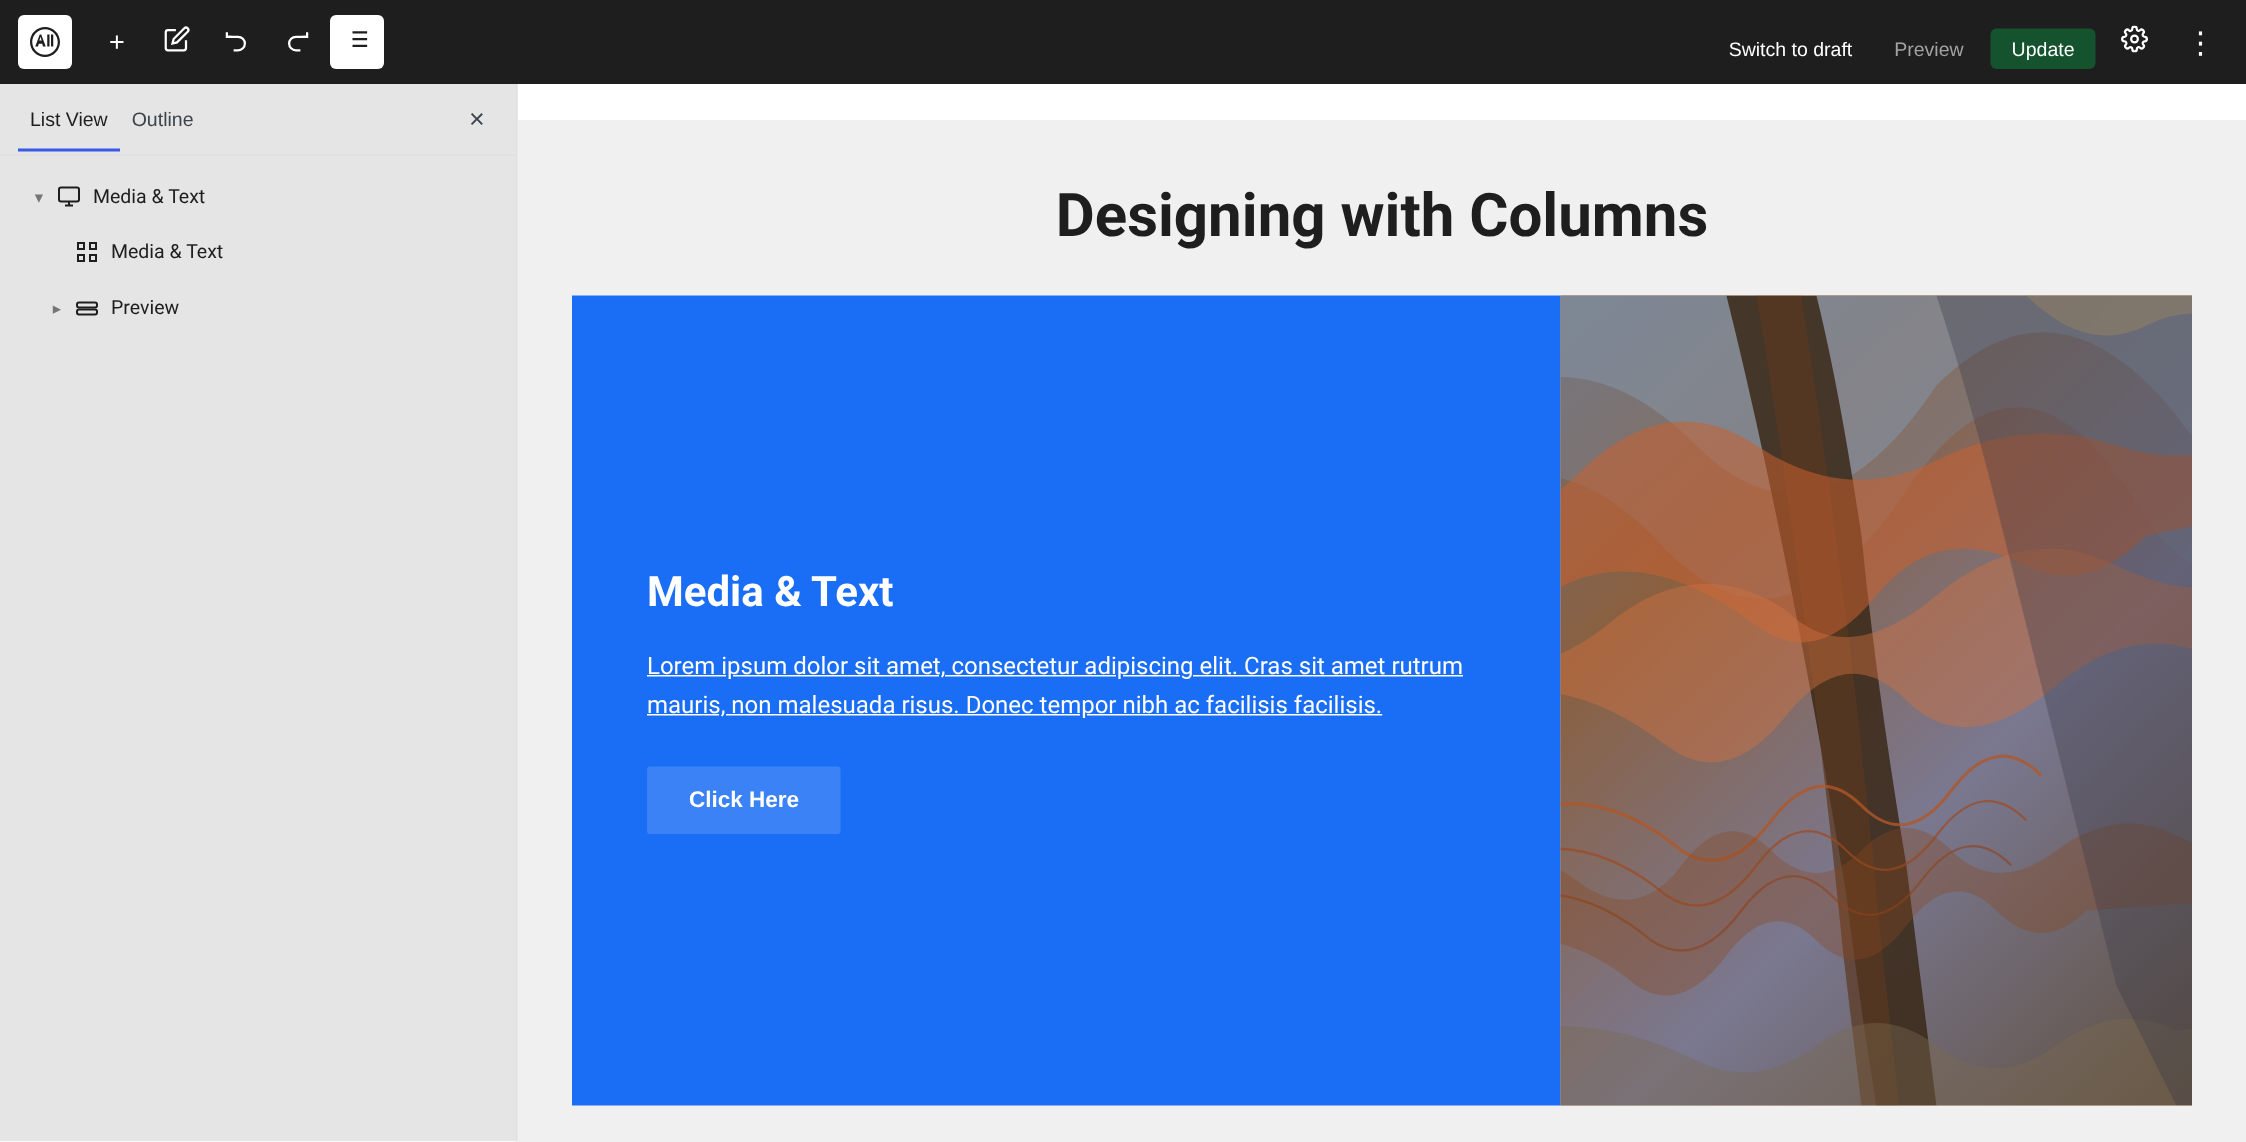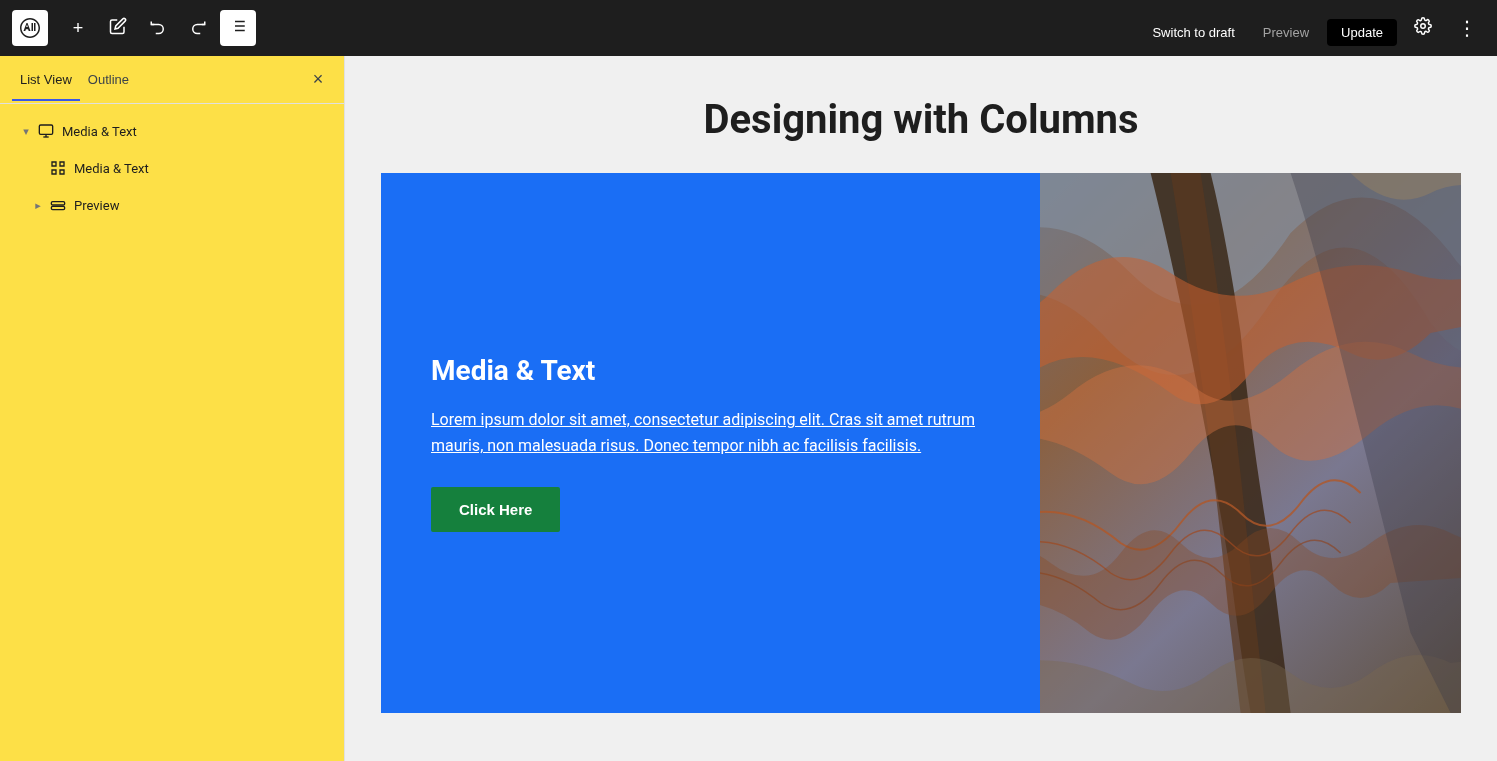--- a/index.html
+++ b/index.html
@@ -66,7 +66,7 @@
       border-radius: 4px;
     }
     .update-btn {
-      background: #000000;
+      background: #14532d;
       border: none;
       color: #fff;
       cursor: pointer;

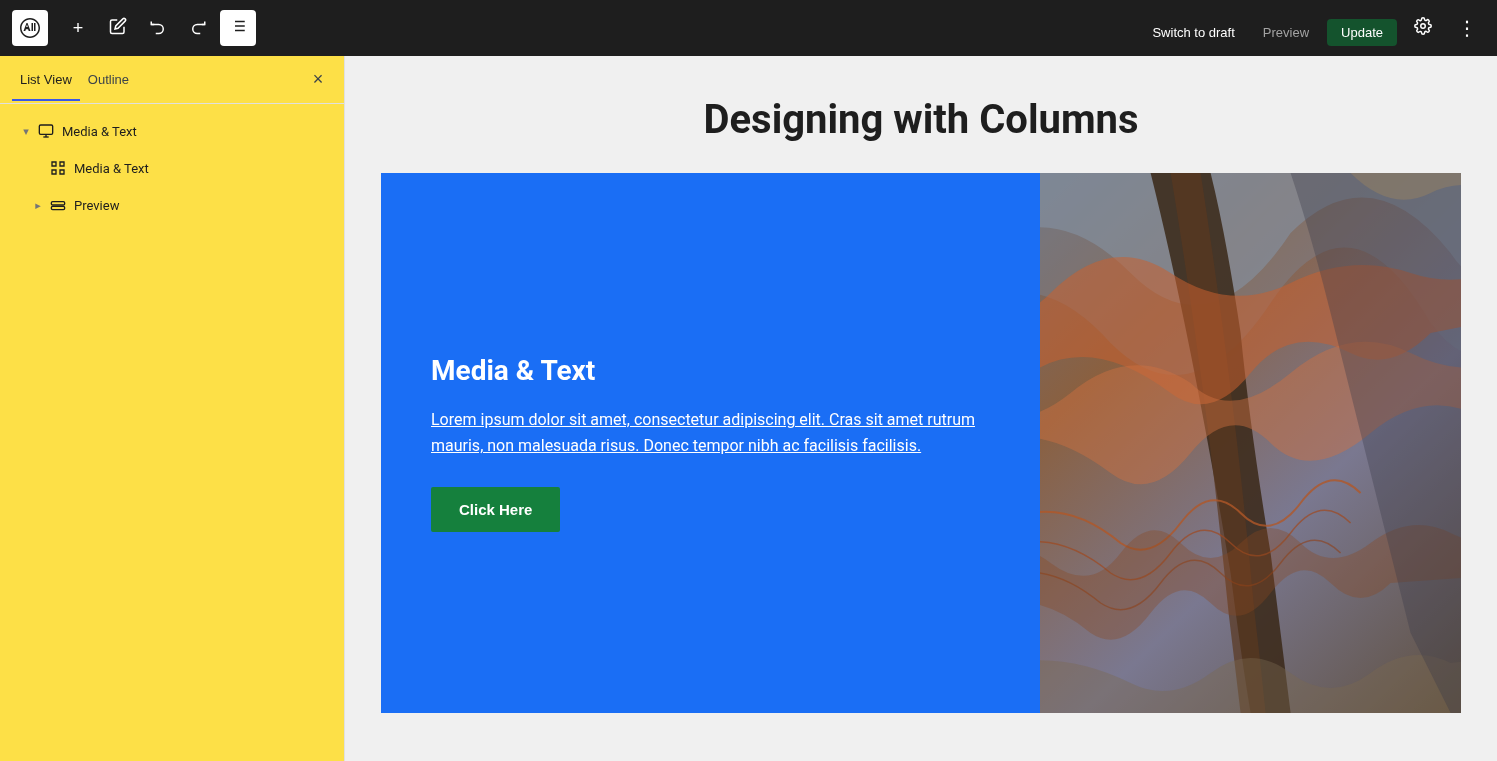--- a/index.html
+++ b/index.html
@@ -107,7 +107,7 @@
     .sidebar {
       width: 345px;
       min-width: 345px;
-      background: #fde047;
+      background: #e5e5e5;
       border-right: 1px solid #e0e0e0;
       display: flex;
       flex-direction: column;

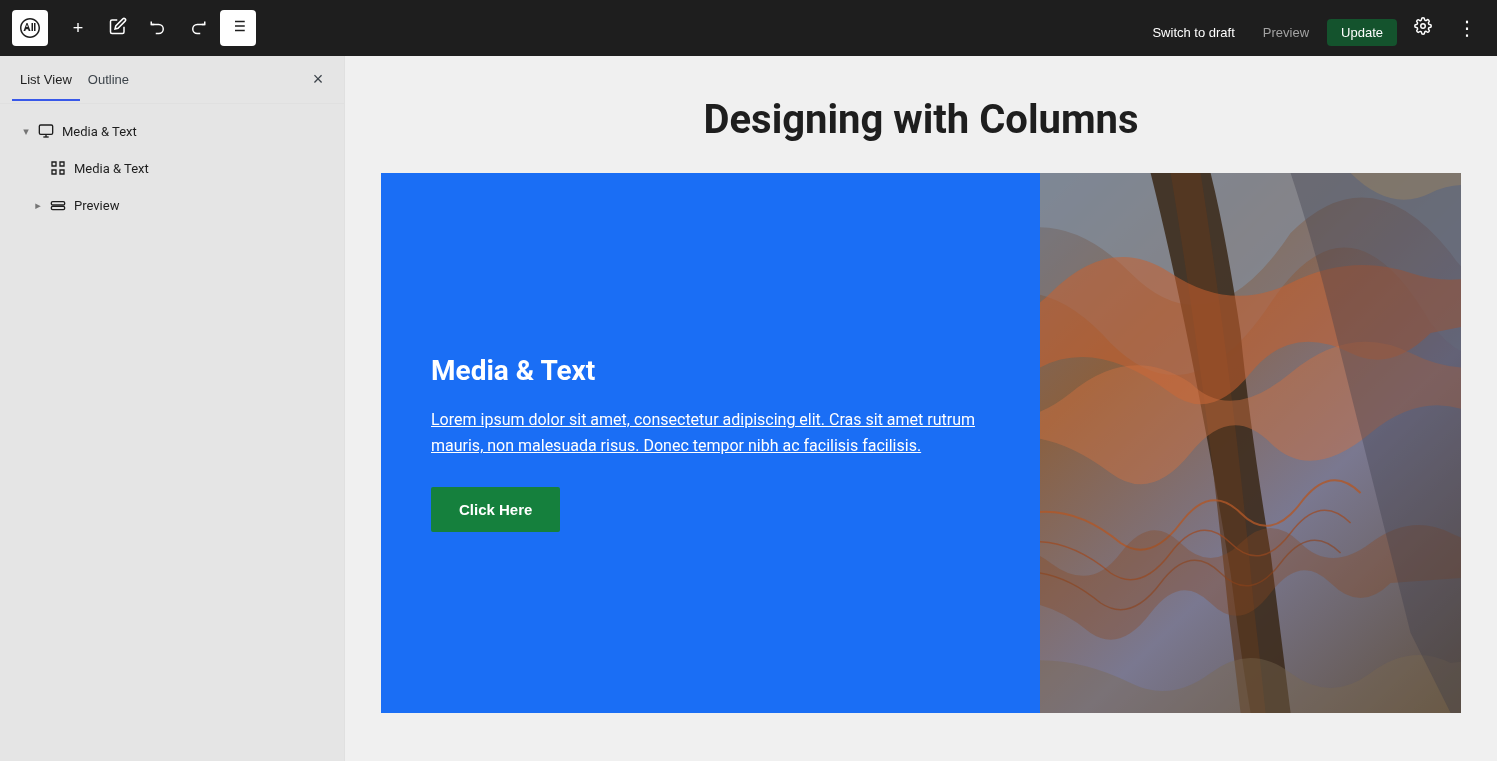--- a/index.html
+++ b/index.html
@@ -197,6 +197,7 @@
       display: flex;
       flex-direction: column;
       align-items: center;
+      margin-top: 24px;
     }
     .page-title {
       font-size: 40px;

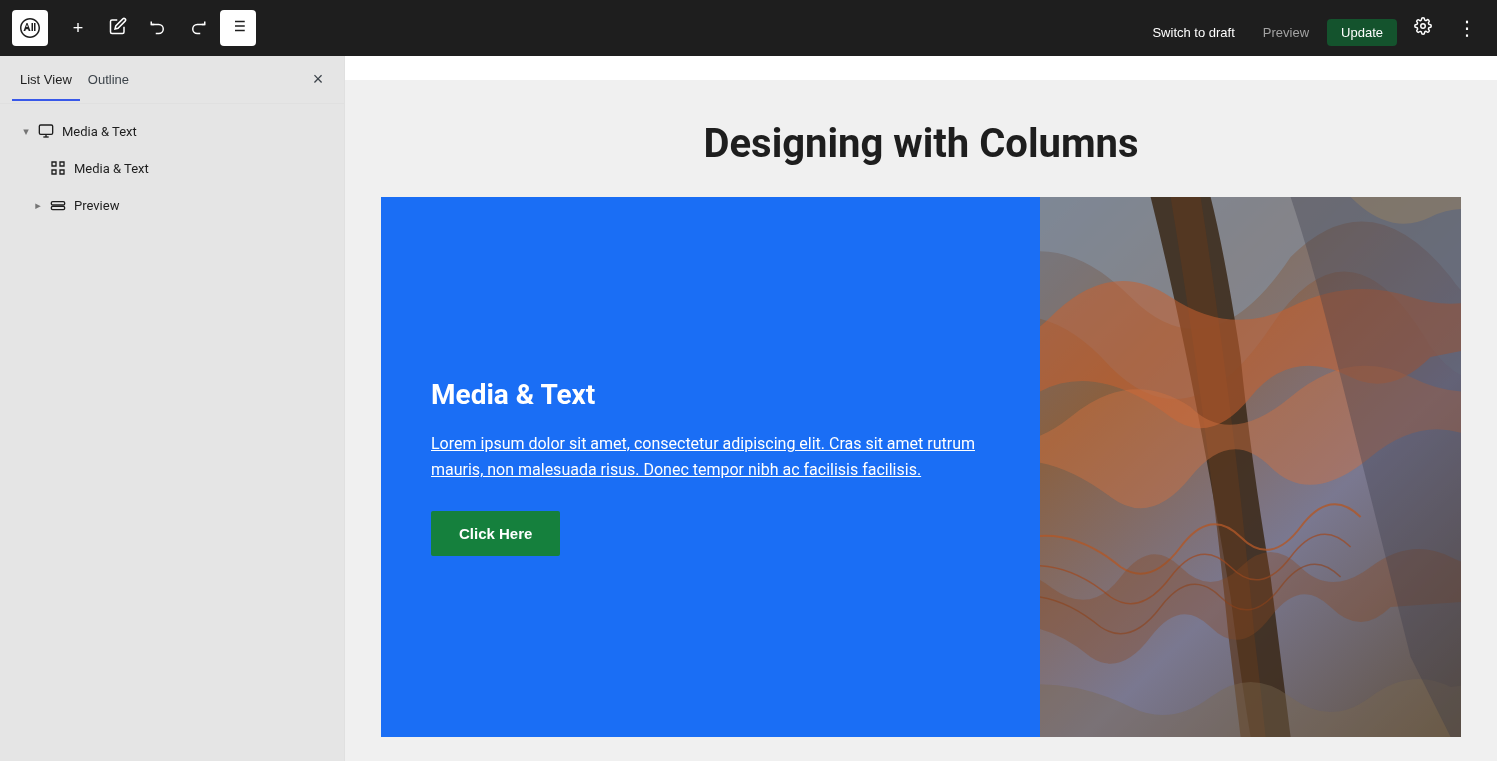--- a/index.html
+++ b/index.html
@@ -239,7 +239,7 @@
     }
     .click-here-btn {
       display: inline-block;
-      background: #15803d;
+      background: #3b82f6;
       color: #fff;
       font-size: 15px;
       font-weight: 600;

